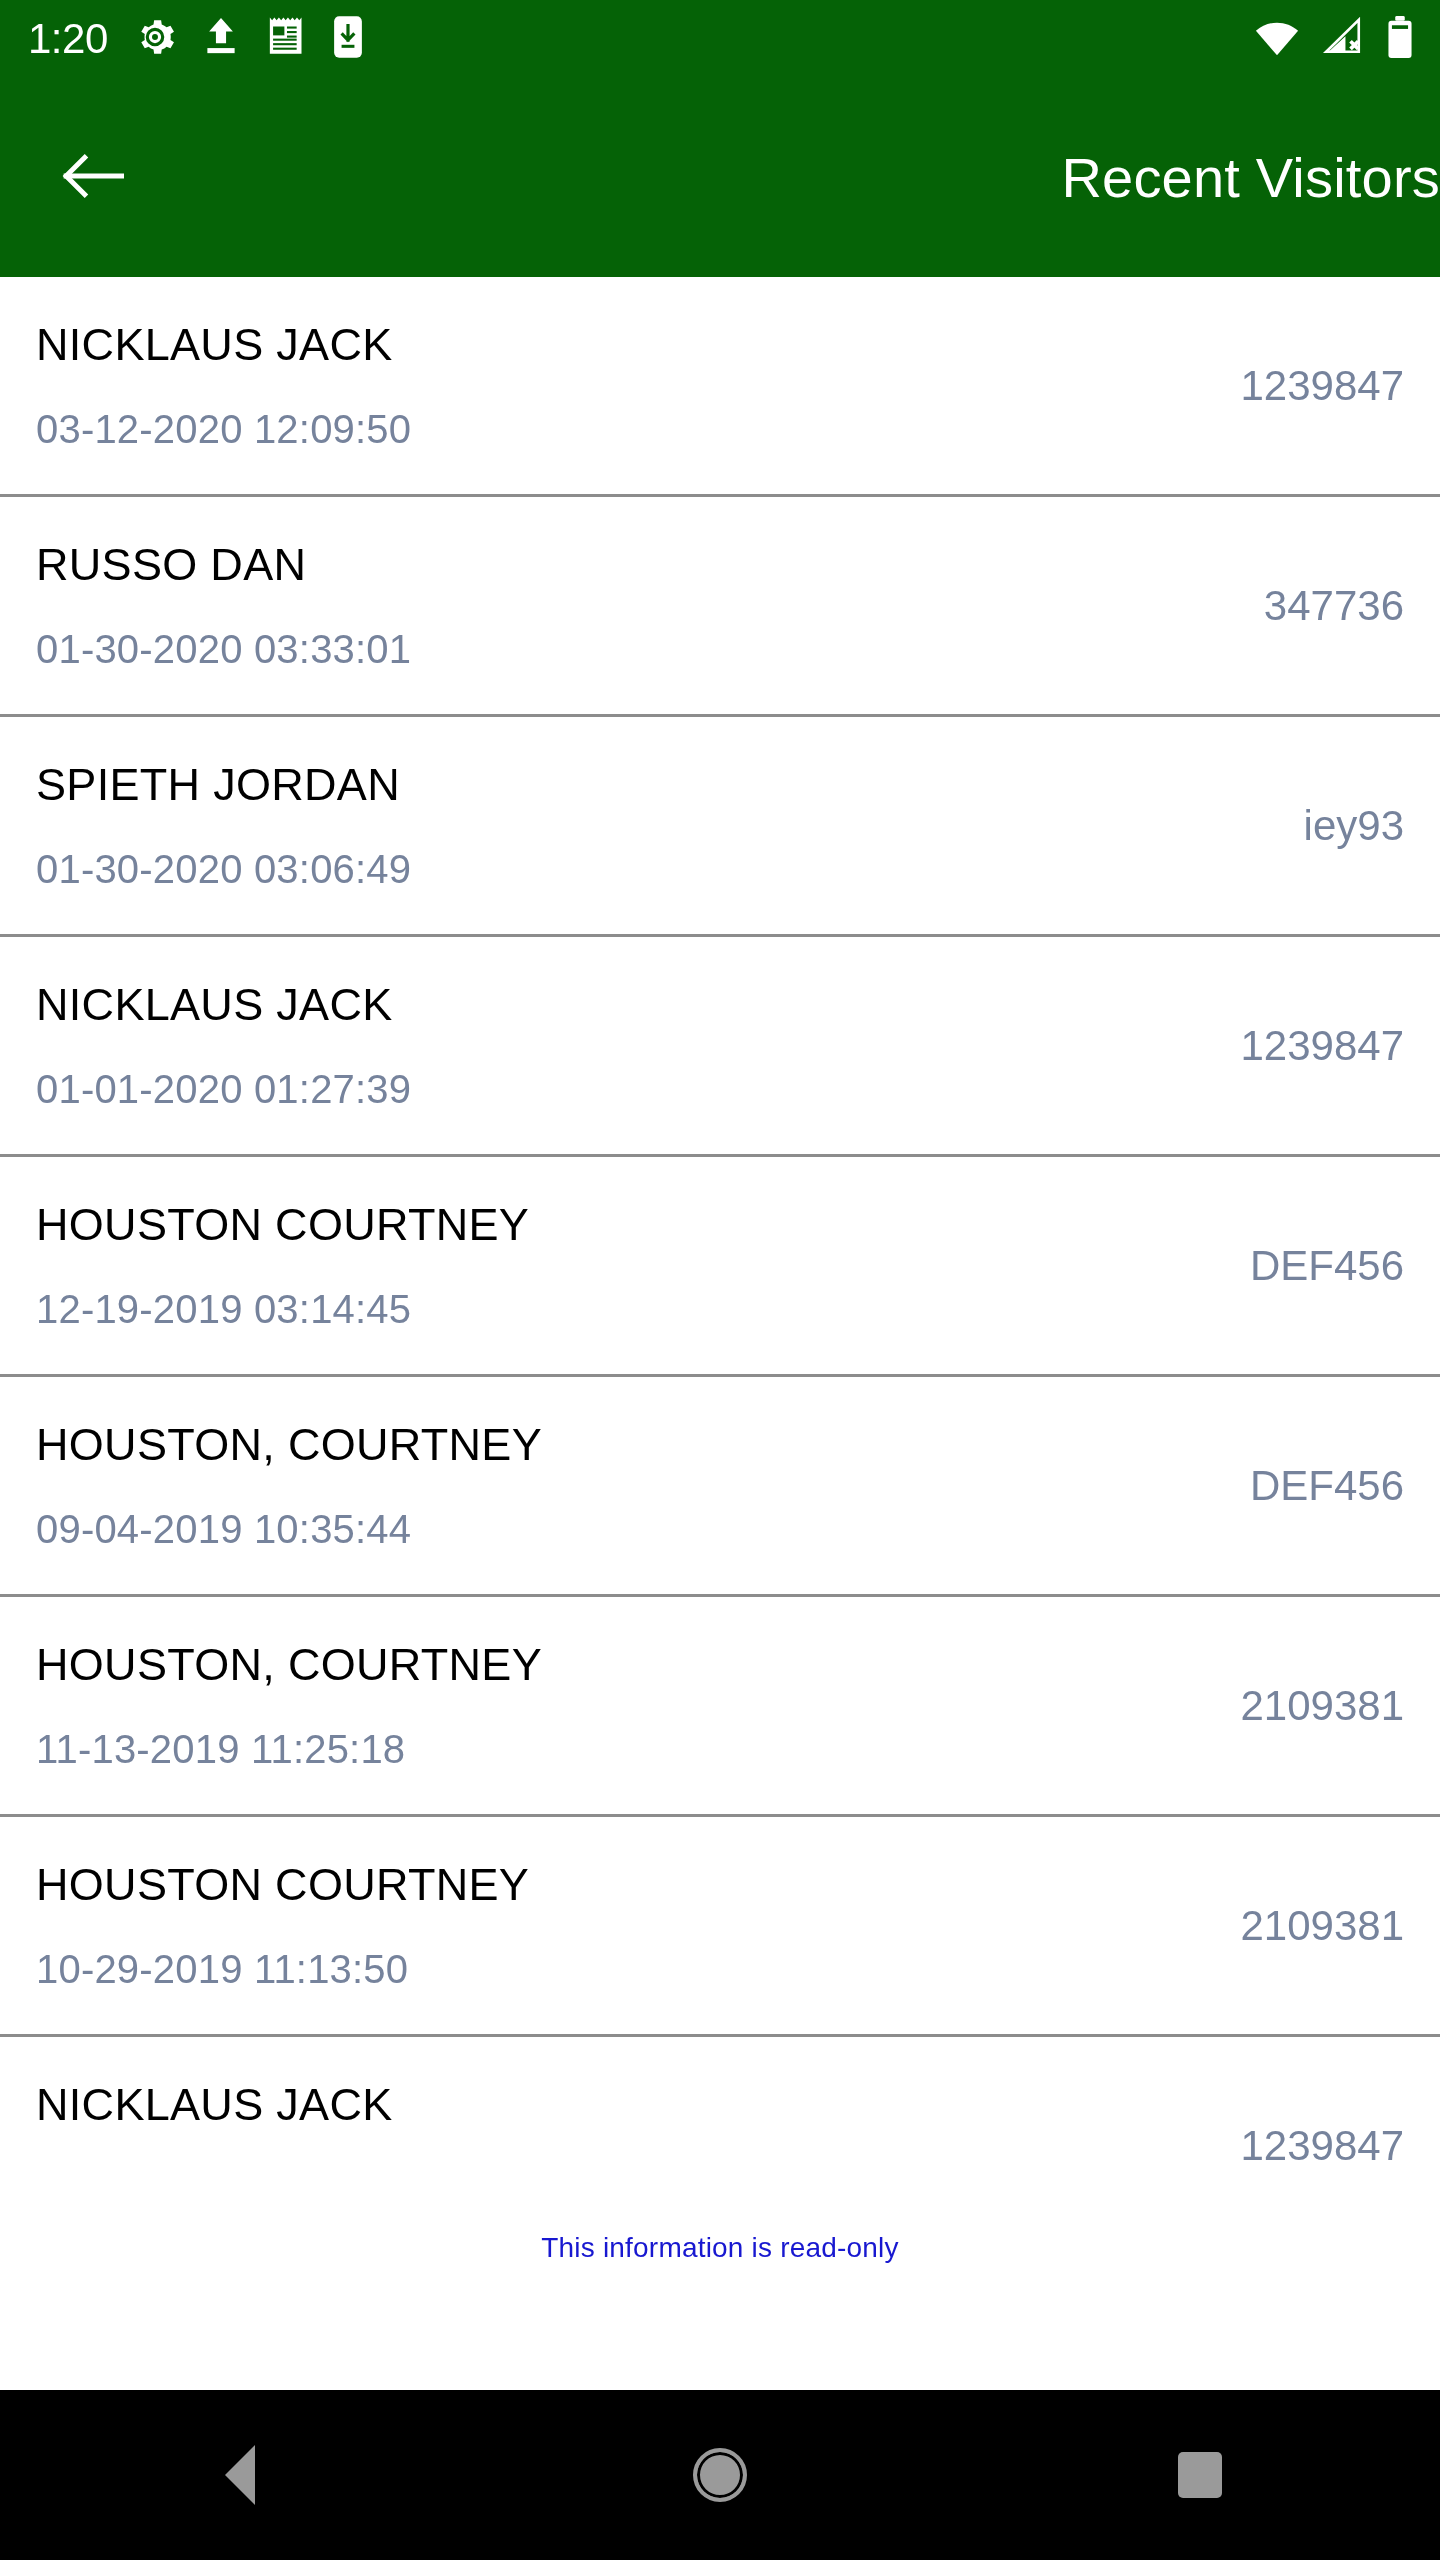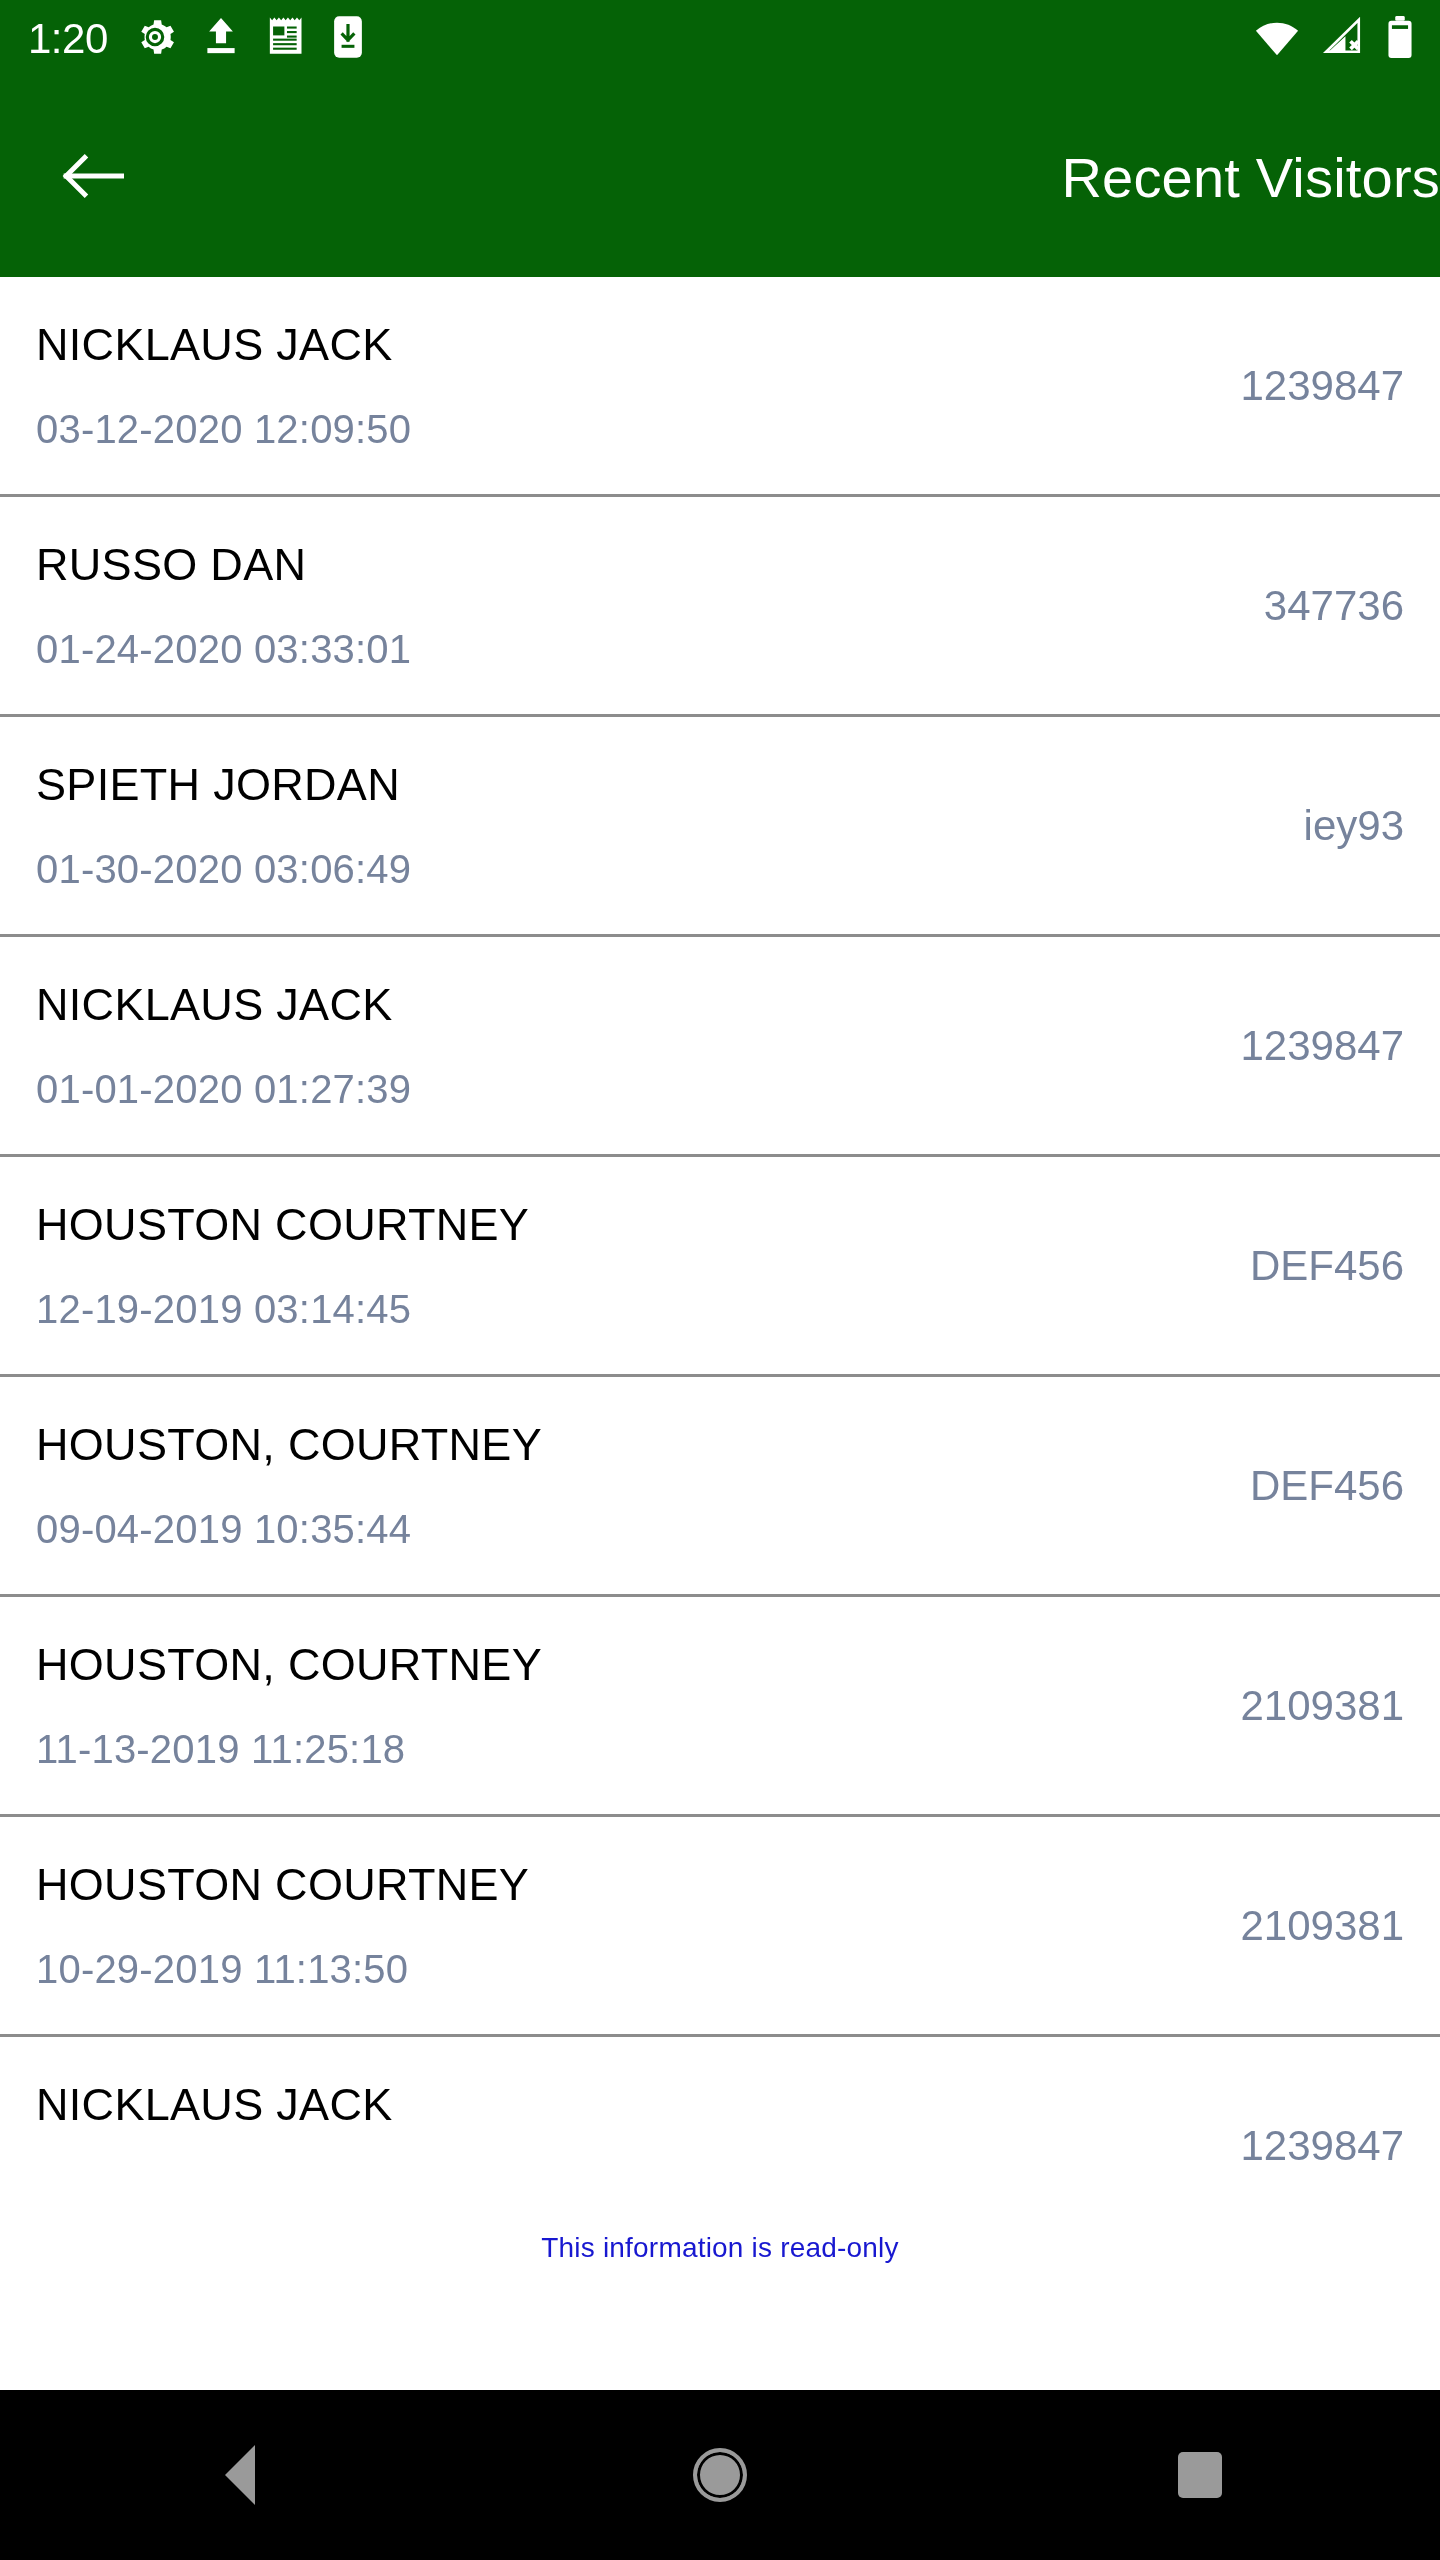--- a/index.html
+++ b/index.html
@@ -185,7 +185,7 @@
     <div class="row">
       <div class="row-main">
         <div class="row-name">RUSSO DAN</div>
-        <div class="row-date">01-24-2020 03:33:01</div>
+        <div class="row-date">01-30-2020 03:33:01</div>
       </div>
       <div class="row-id">347736</div>
     </div>

